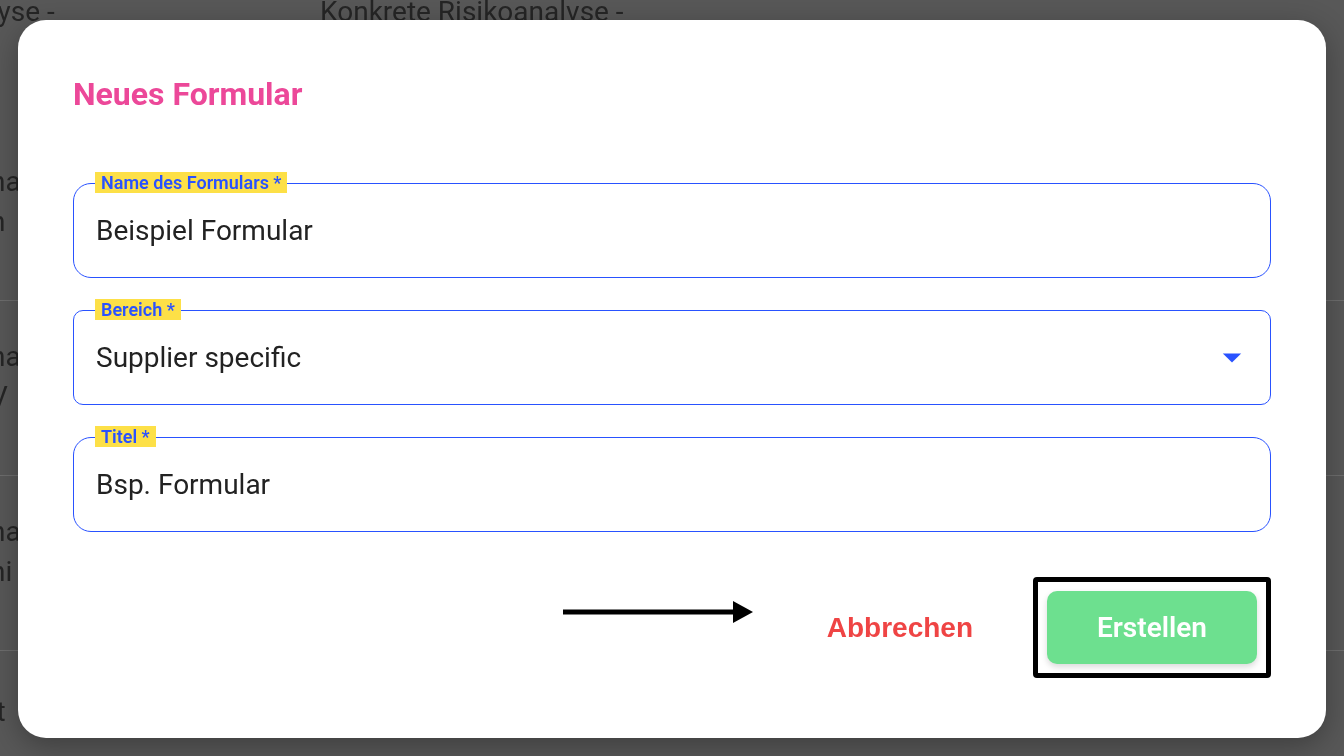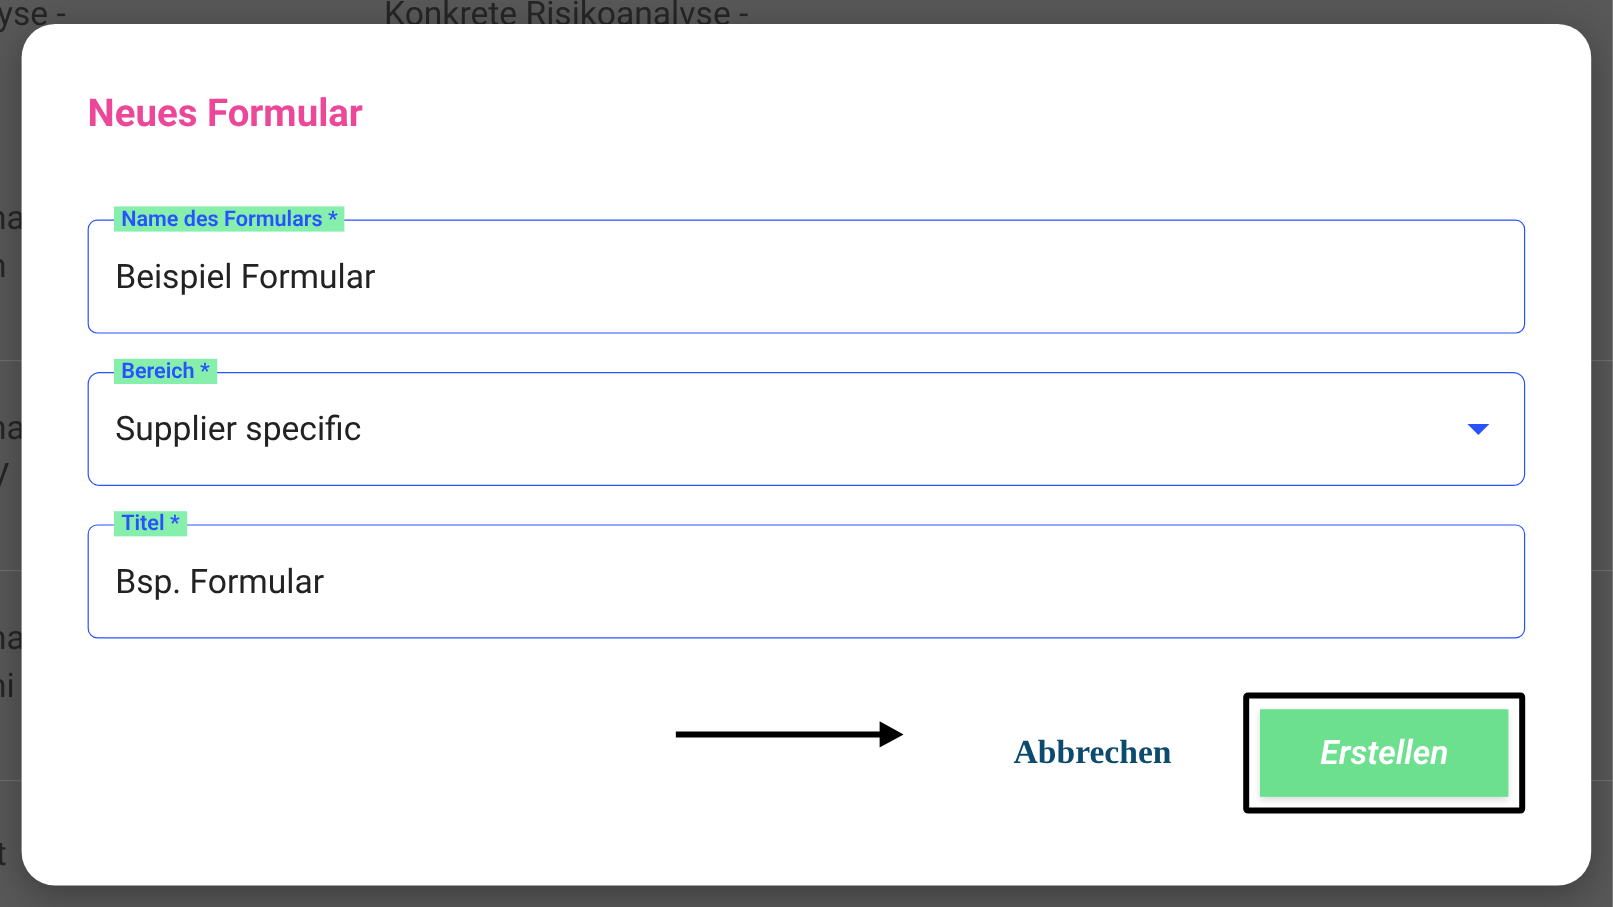--- a/index.html
+++ b/index.html
@@ -70,7 +70,7 @@
       position: absolute;
       top: -11px;
       left: 22px;
-      background: #86efac;
+      background: #fde047;
       padding: 0 6px;
       font-size: 18px;
       font-weight: 600;

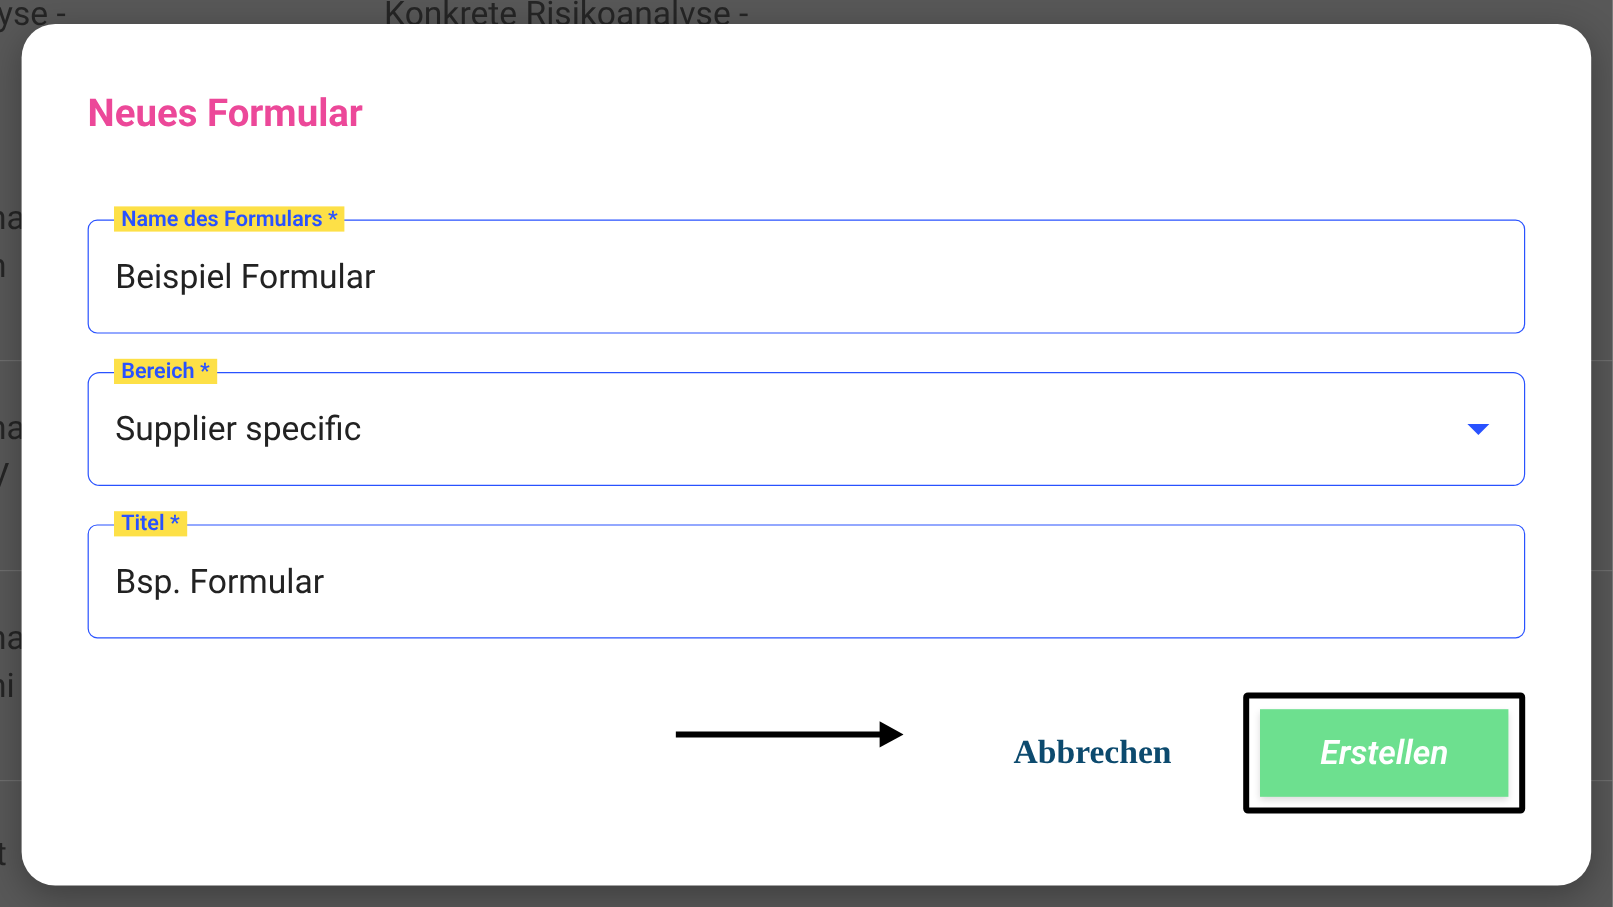--- a/index.html
+++ b/index.html
@@ -80,7 +80,7 @@
     .field-input {
       width: 100%;
       border: 1.5px solid #2952ff;
-      border-radius: 8px;
+      border-radius: 18px;
       padding: 30px 22px;
       font-size: 28px;
       color: #222;

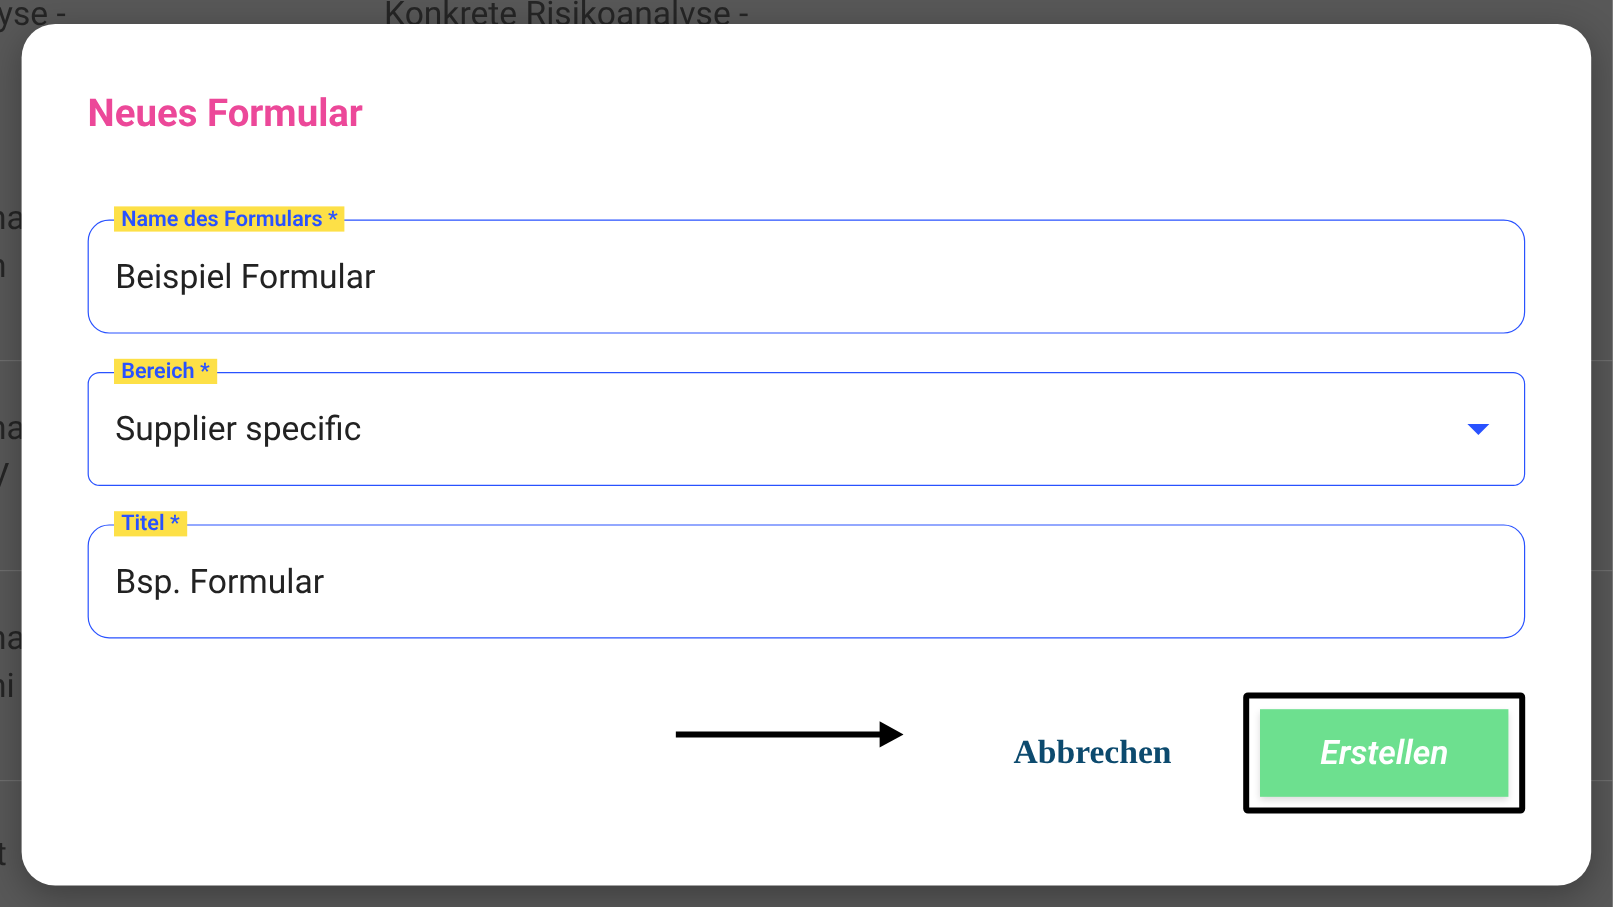--- a/index.html
+++ b/index.html
@@ -128,11 +128,11 @@
     .cancel-btn {
       background: none;
       border: none;
-      color: #0c4a6e;
+      color: #ef4444;
       font-size: 28px;
       font-weight: 700;
       cursor: pointer;
-      font-family: Liberation Serif, serif;
+      font-family: Liberation Sans, sans-serif;
       text-align: center;
     }
     .create-btn {

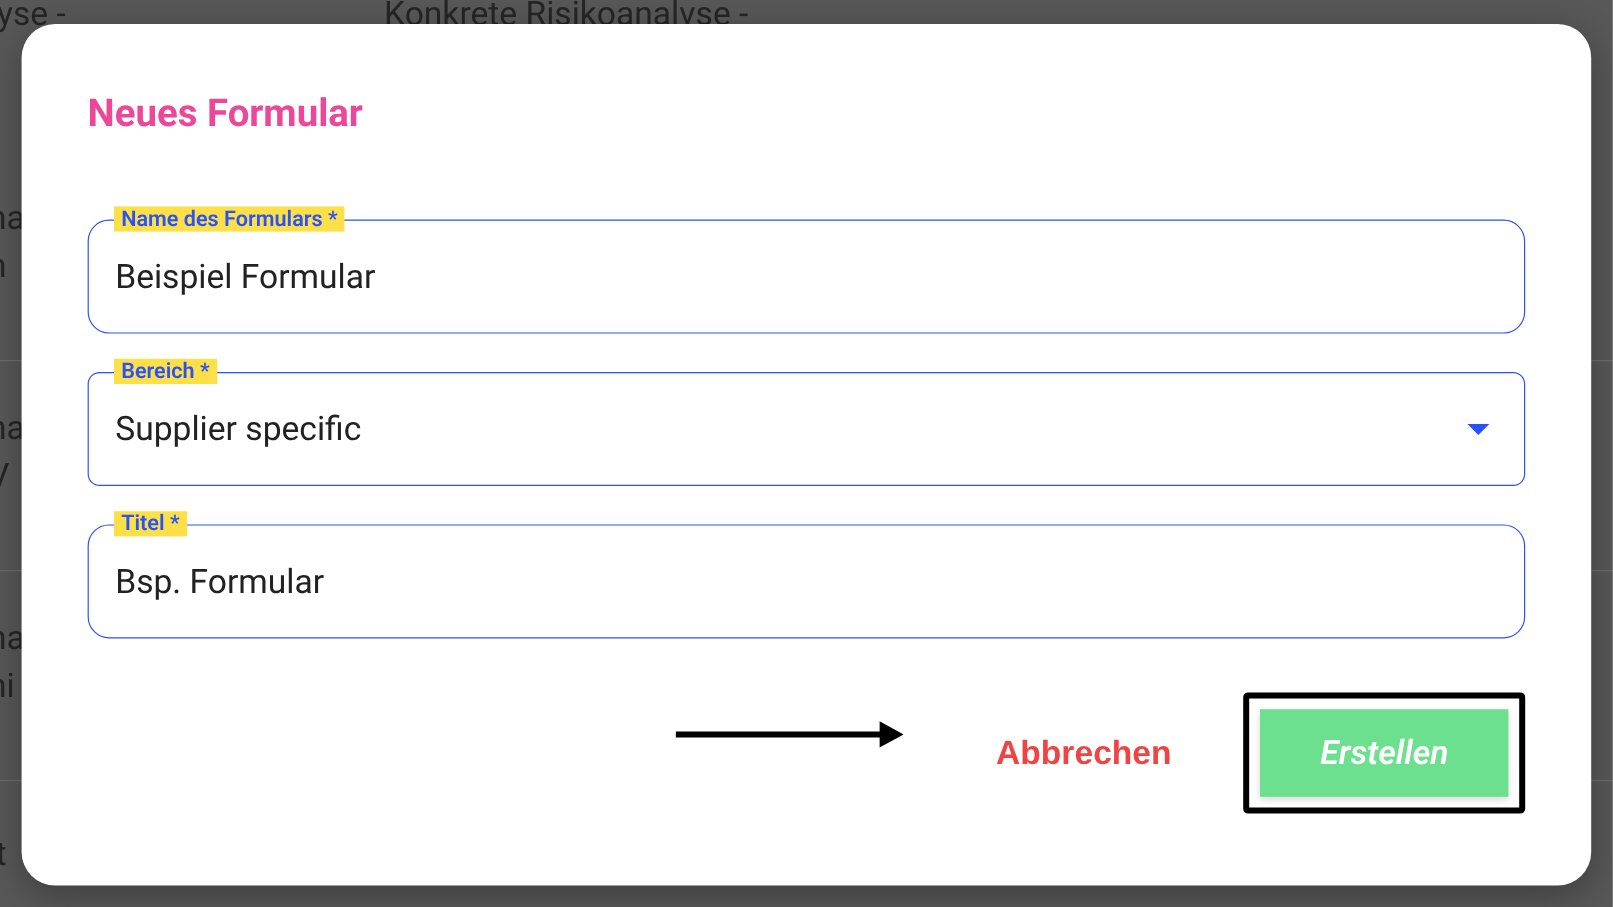--- a/index.html
+++ b/index.html
@@ -138,7 +138,7 @@
     .create-btn {
       background: #6de08f;
       border: none;
-      border-radius: 0;
+      border-radius: 10px;
       color: #fff;
       font-size: 28px;
       font-weight: 600;
@@ -146,7 +146,6 @@
       cursor: pointer;
       font-family: inherit;
       box-shadow: 0 3px 6px rgba(0,0,0,0.15);
-      font-style: italic;
     }
     .highlight-box {
       border: 5px solid #000;

